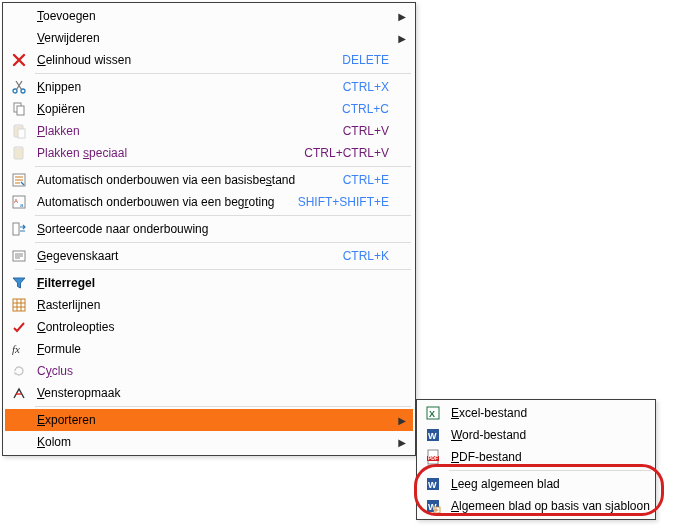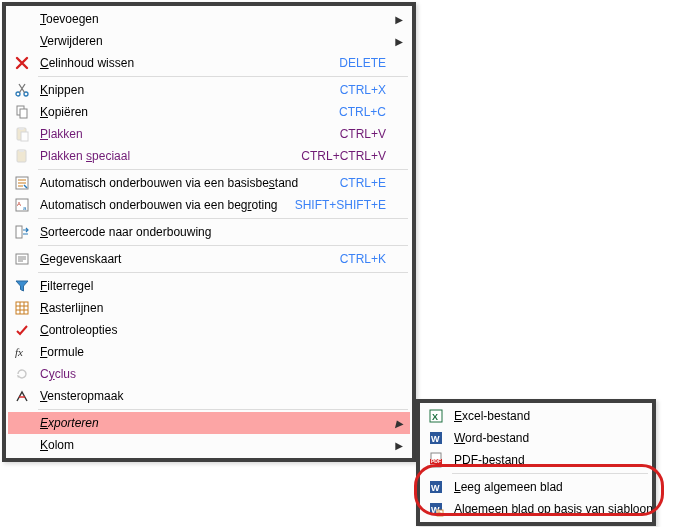--- a/index.html
+++ b/index.html
@@ -14,7 +14,7 @@
     .menu {
       position: absolute;
       background: #fcfcfc;
-      border: 4px solid #404040;
+      border: 1px solid #404040;
       box-shadow: 2px 2px 4px rgba(0,0,0,0.15);
       padding: 2px;
     }

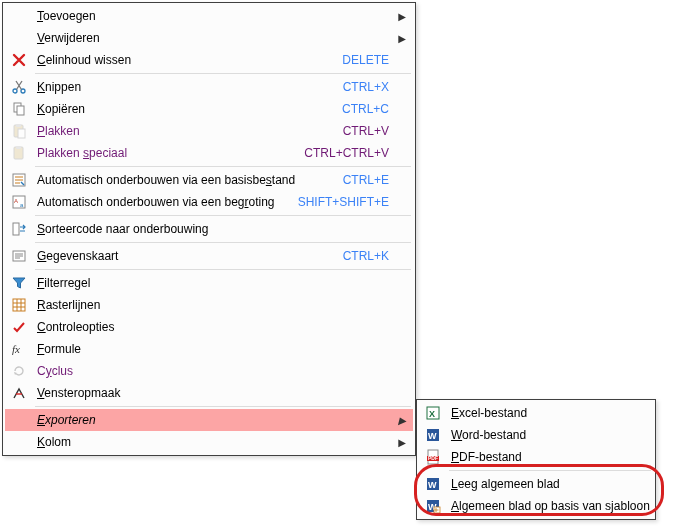--- a/index.html
+++ b/index.html
@@ -197,7 +197,7 @@
           <path d="M2 3h12l-4.5 5v5l-3-1.5V8z" fill="#3a8dd0" stroke="#2a6aa0"></path>
         </svg>
     </span>
-    <span class="label" style="font-weight:400"><span class="mnemonic">F</span>ilterregel</span>
+    <span class="label" style="font-weight:700"><span class="mnemonic">F</span>ilterregel</span>
     <span class="arrow"></span>
   </div>
 

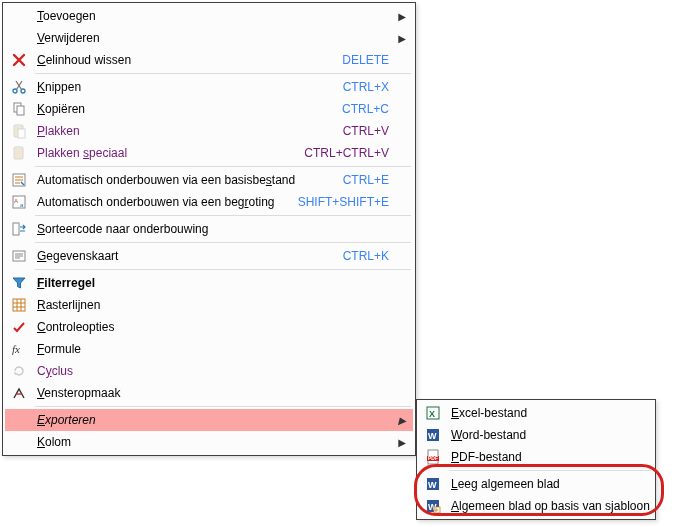--- a/index.html
+++ b/index.html
@@ -28,7 +28,7 @@
       cursor: default;
       white-space: nowrap;
     }
-    .item.highlight { background: #fca5a5; font-style: italic; }
+    .item.highlight { background: #f97316; }
     .icon-col {
       width: 28px; height: 100%;
       display: flex; align-items: center; justify-content: center;

